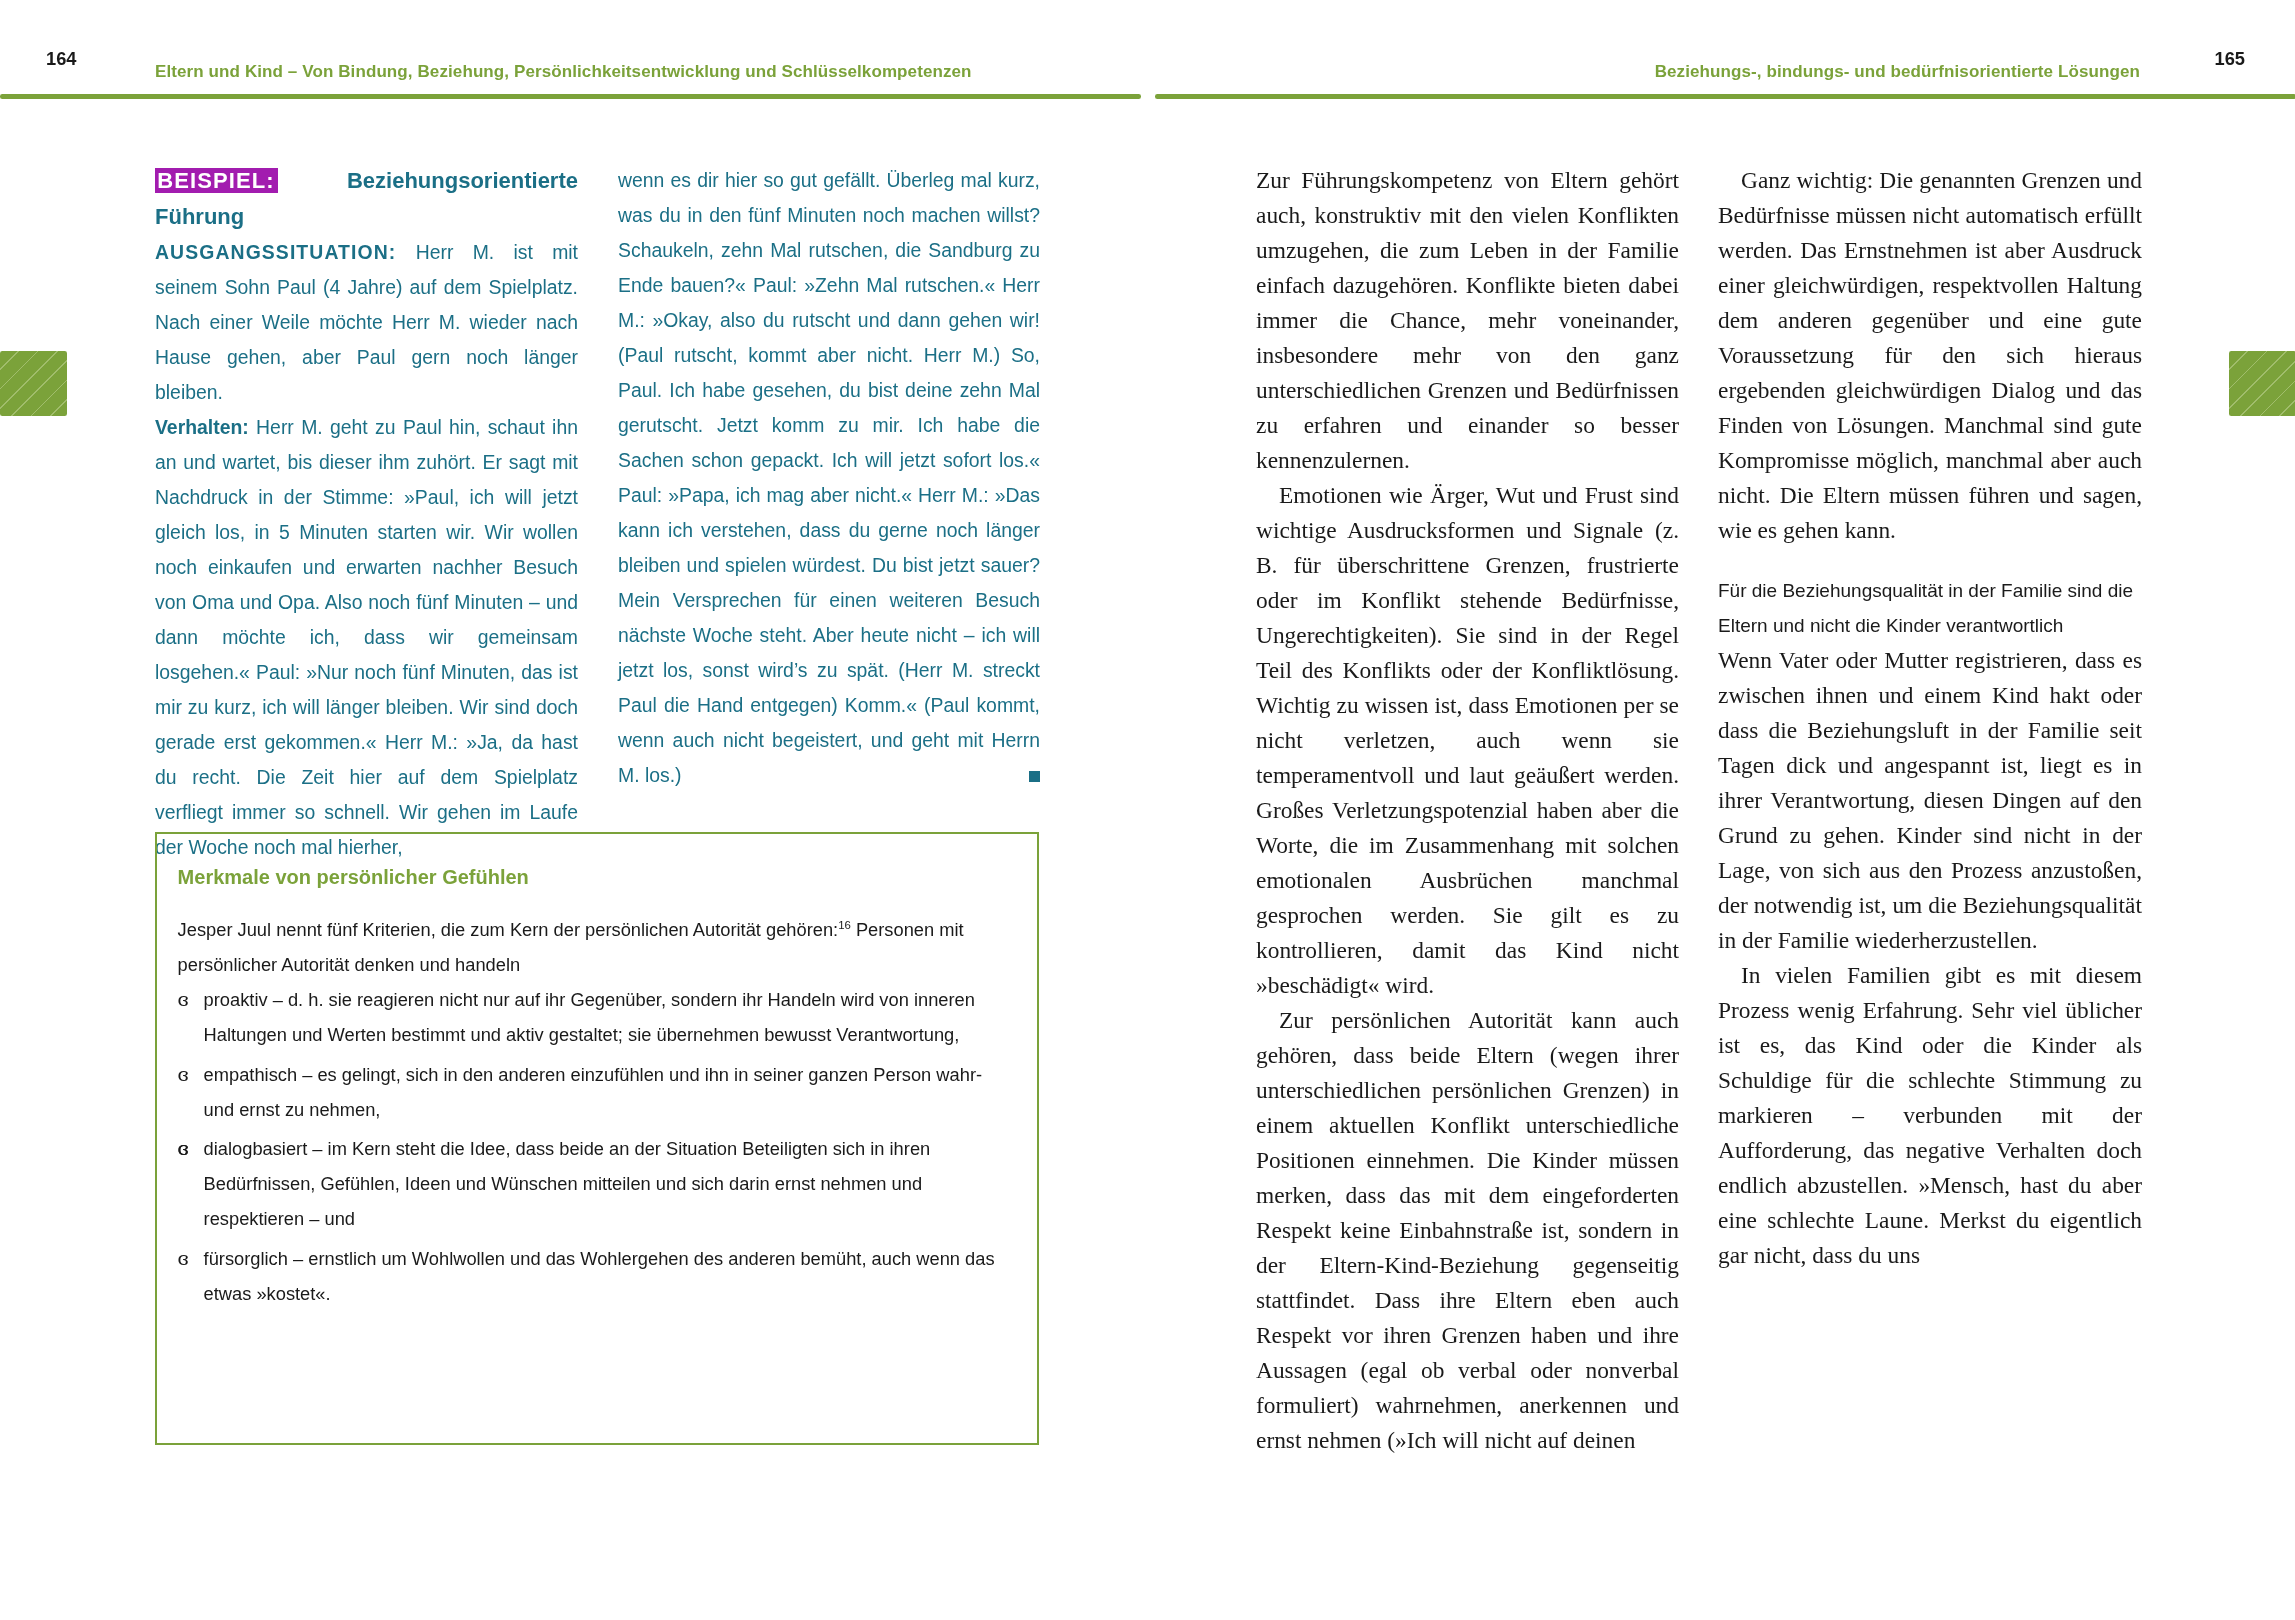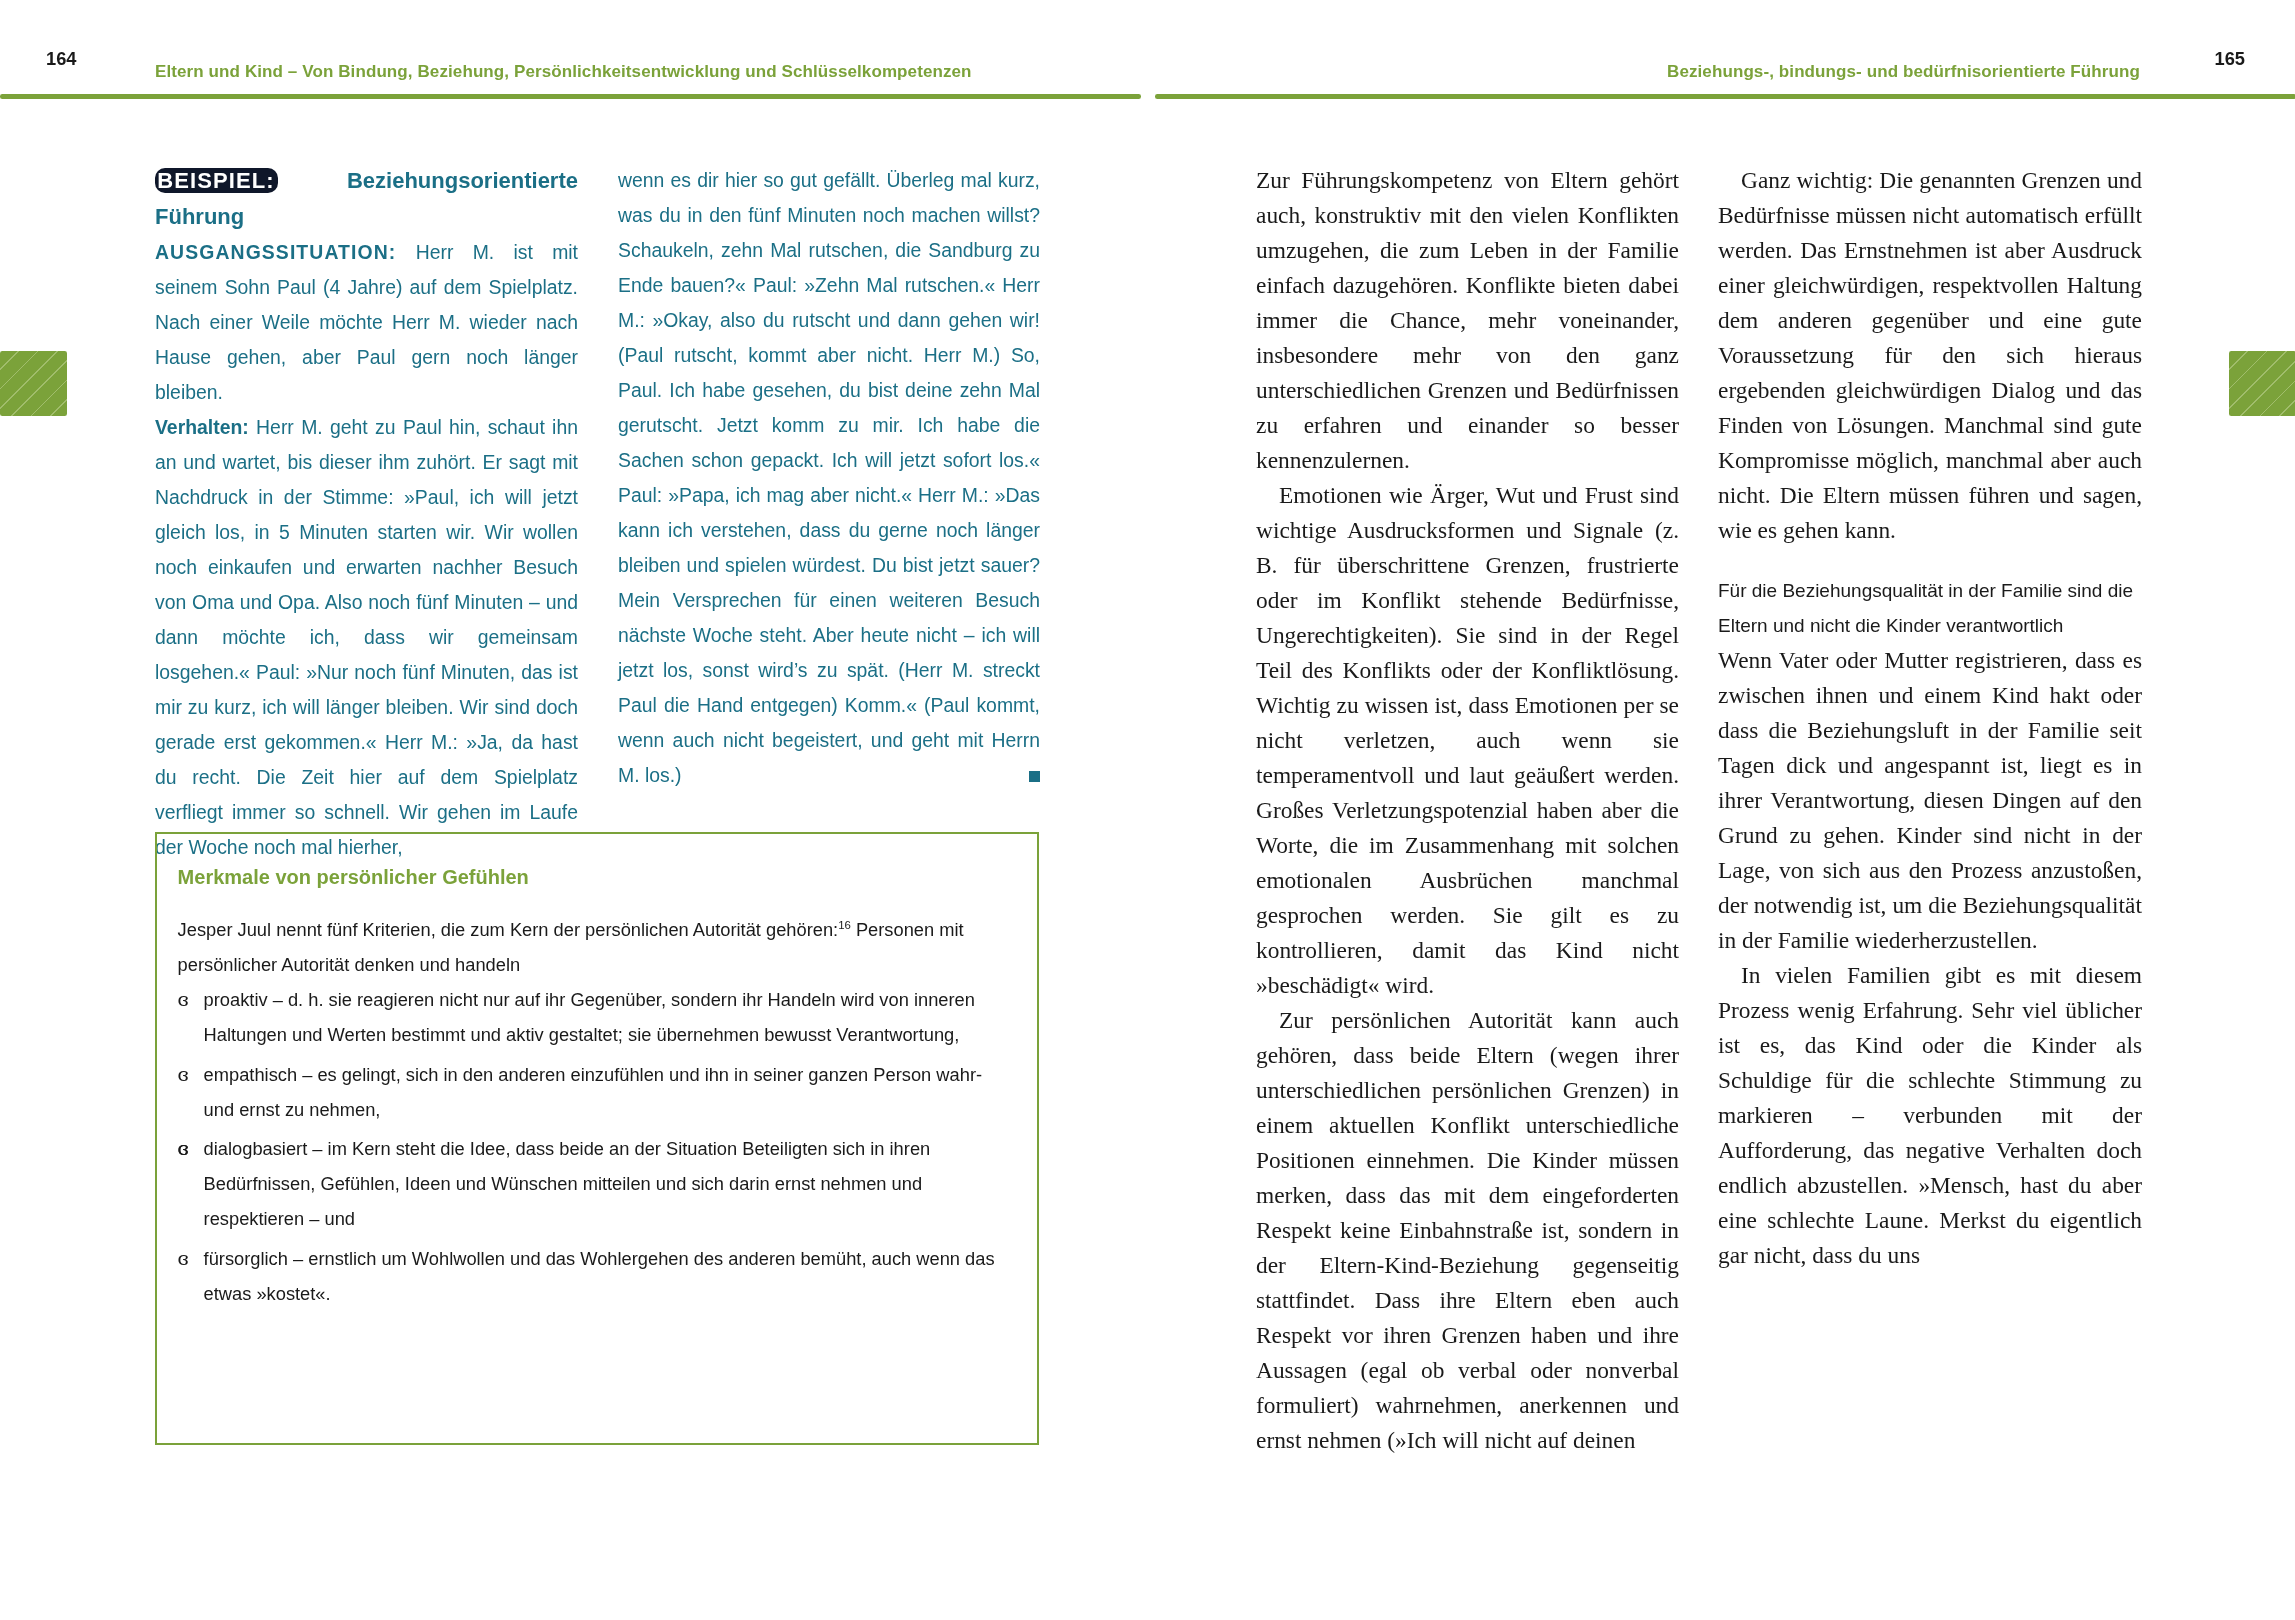--- a/index.html
+++ b/index.html
@@ -40,7 +40,7 @@
 <div class="hdr-title" style="left:155px;">Eltern und Kind – Von Bindung, Beziehung, Persönlichkeitsentwicklung und Schlüsselkompetenzen</div>
 <div class="rule" style="left:0; width:1141px;"></div>
 
-<div class="hdr-title" style="right:155px;">Beziehungs-, bindungs- und bedürfnisorientierte Führung</div>
+<div class="hdr-title" style="right:155px;">Beziehungs-, bindungs- und bedürfnisorientierte Lösungen</div>
 <div class="hdr-num" style="right:50px;">165</div>
 <div class="rule" style="left:1155px; width:1141px;"></div>
 

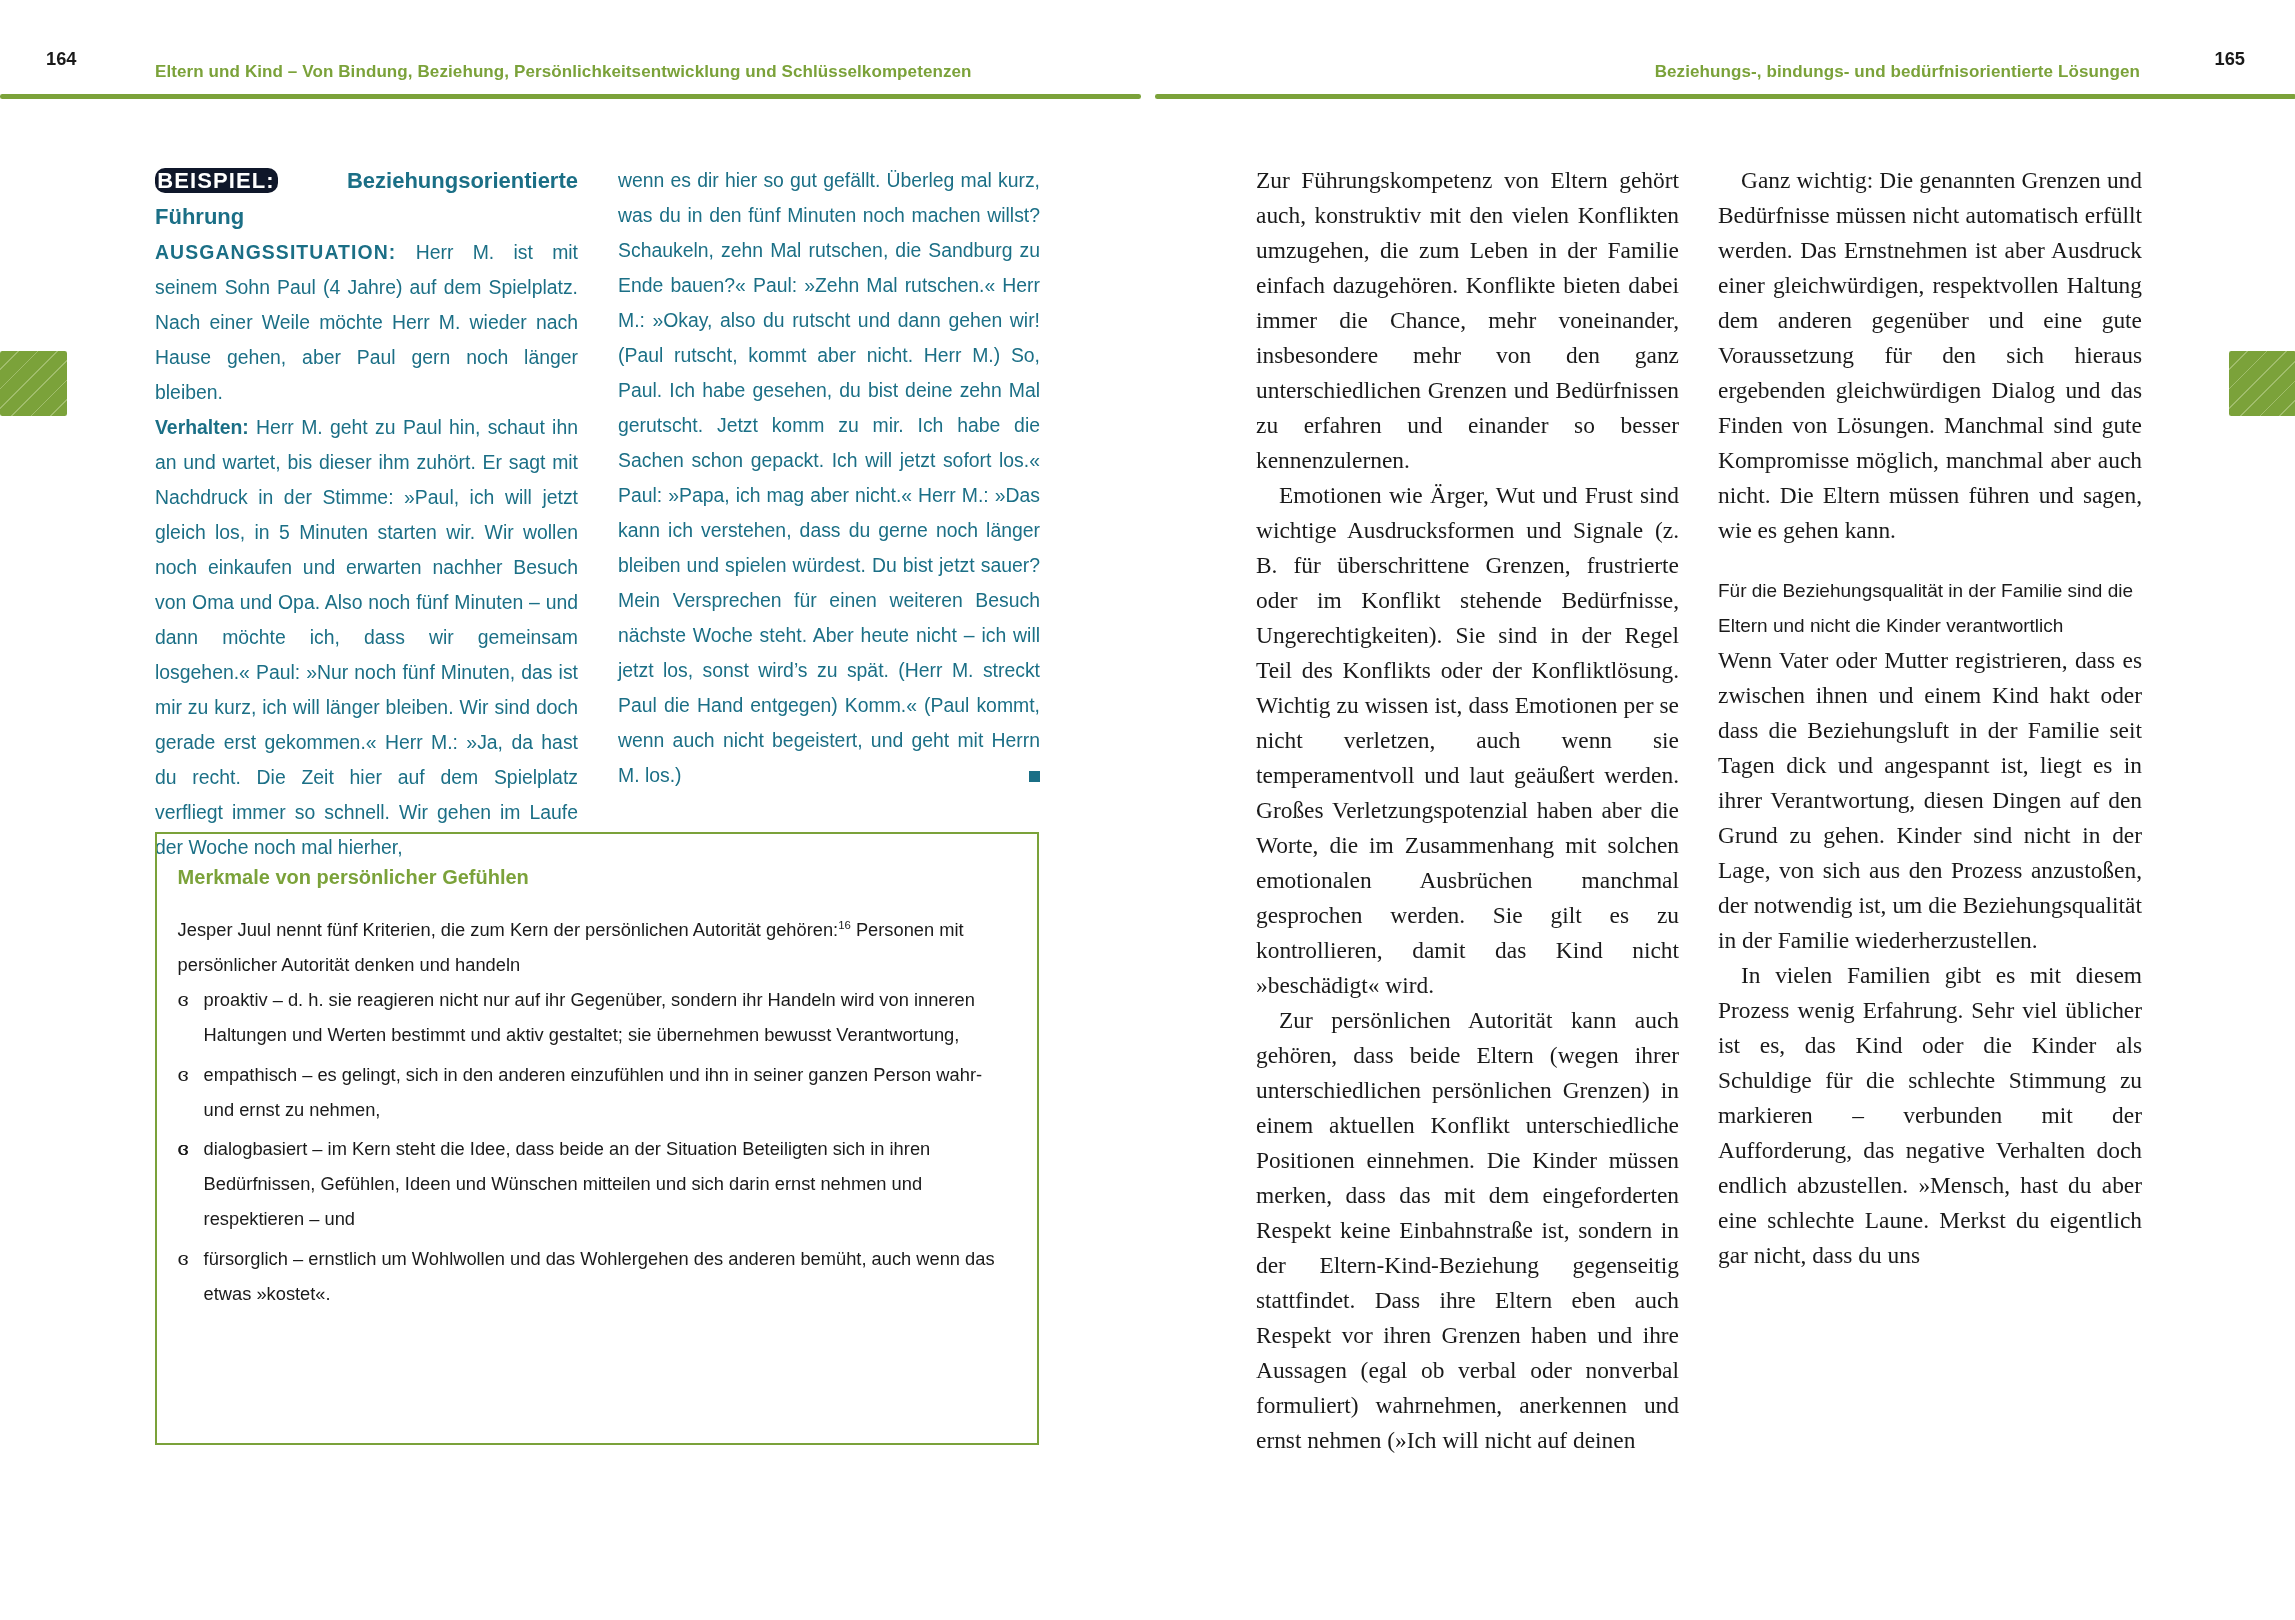--- a/index.html
+++ b/index.html
@@ -17,7 +17,7 @@
   .serif { font-family: "Liberation Serif", serif; color: #1a1a1a; font-size: 23.4px; line-height: 35px; text-align: justify; }
   .serif p { margin: 0; text-indent: 0; }
   .serif p.ind { text-indent: 23px; }
-  .label-box { background: #0f172a; color: #ffffff; padding: 0 3.4px 0 2.3px; font-weight: bold; letter-spacing: 1.1px; border-radius: 10px; }
+  .label-box { background: #a21caf; color: #ffffff; padding: 0 3.4px 0 2.3px; font-weight: bold; letter-spacing: 1.1px; }
   .ex-title { font-weight: bold; font-size: 22px; }
   .caps { font-weight: bold; letter-spacing: 1.1px; }
   .b { font-weight: bold; }

